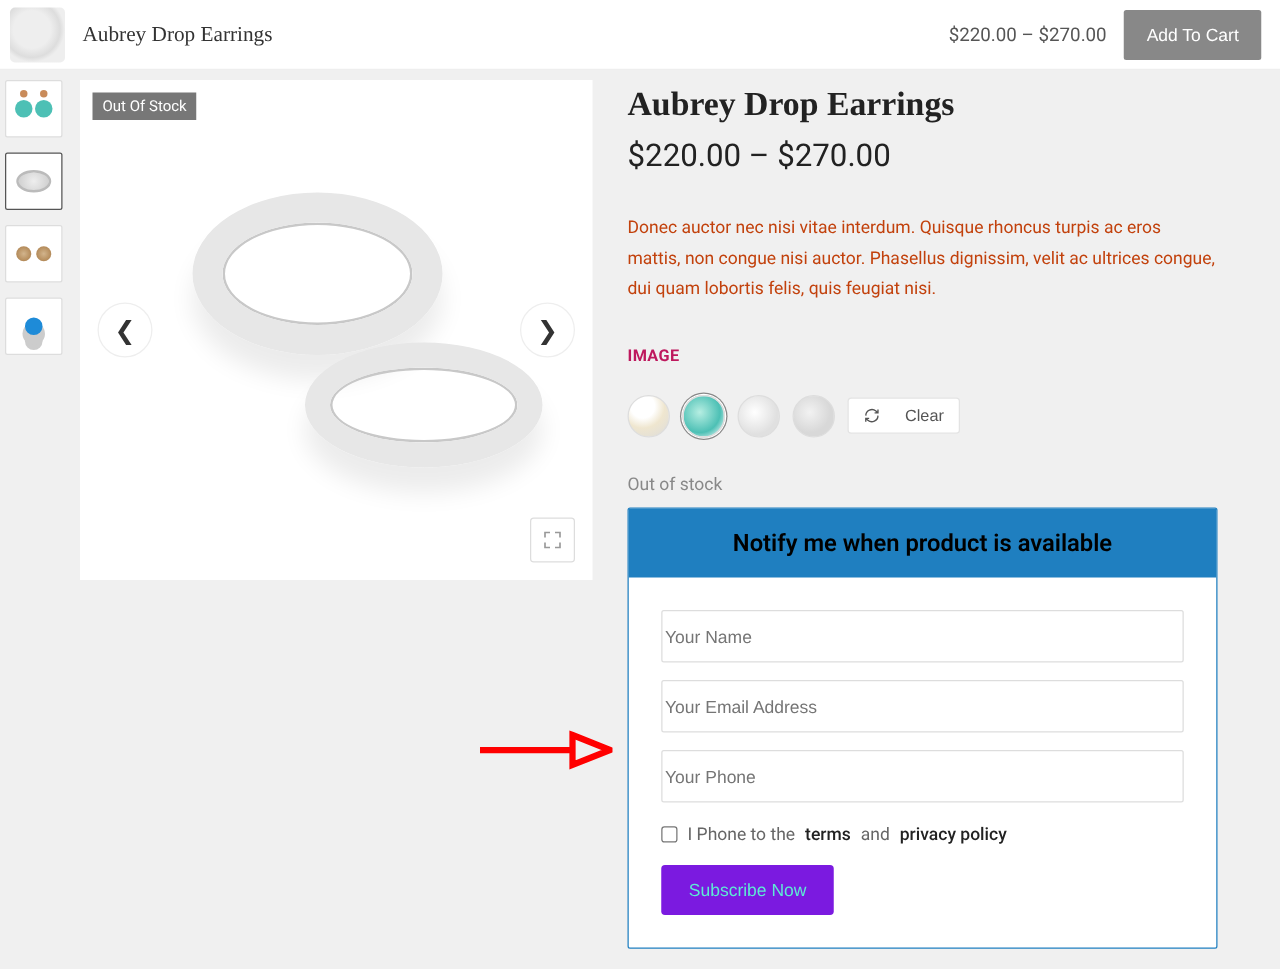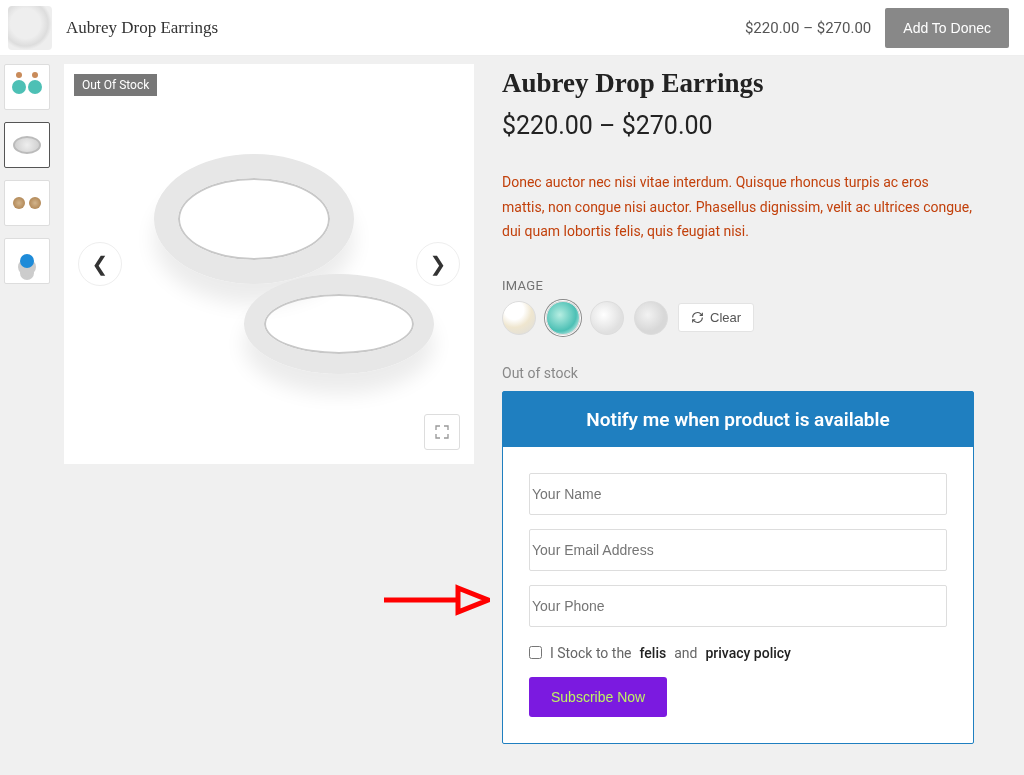--- a/index.html
+++ b/index.html
@@ -206,7 +206,7 @@
   <div class="thumb"></div>
   <div class="title">Aubrey Drop Earrings</div>
   <div class="price-range">$220.00 – $270.00</div>
-  <button class="addcart">Add To Donec</button>
+  <button class="addcart">Add To Cart</button>
 </div>
 
 <div class="wrap">

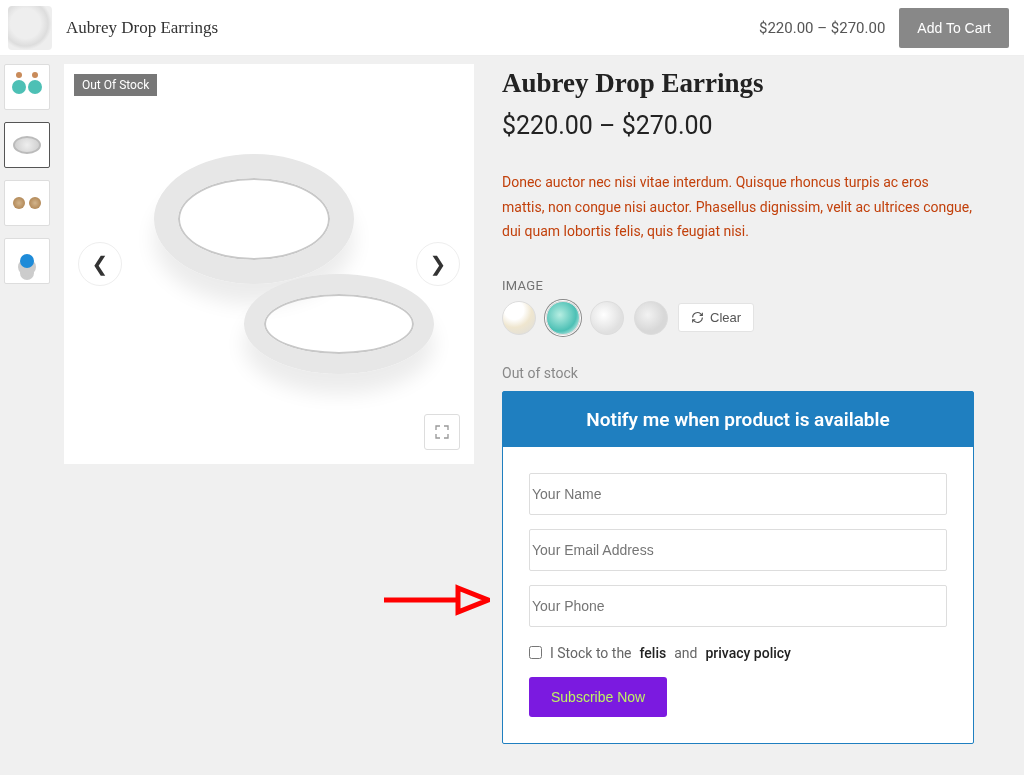--- a/index.html
+++ b/index.html
@@ -141,10 +141,10 @@
   }
   .attr-label {
     font-size: 13px;
-    font-weight: 400;
+    font-weight: 700;
     letter-spacing: .3px;
-    color: #737373;
-    margin-bottom: 8px;
+    color: #be185d;
+    margin-bottom: 23px;
   }
   .swrow {
     display:flex;align-items:center;gap:10px;margin-bottom:30px;

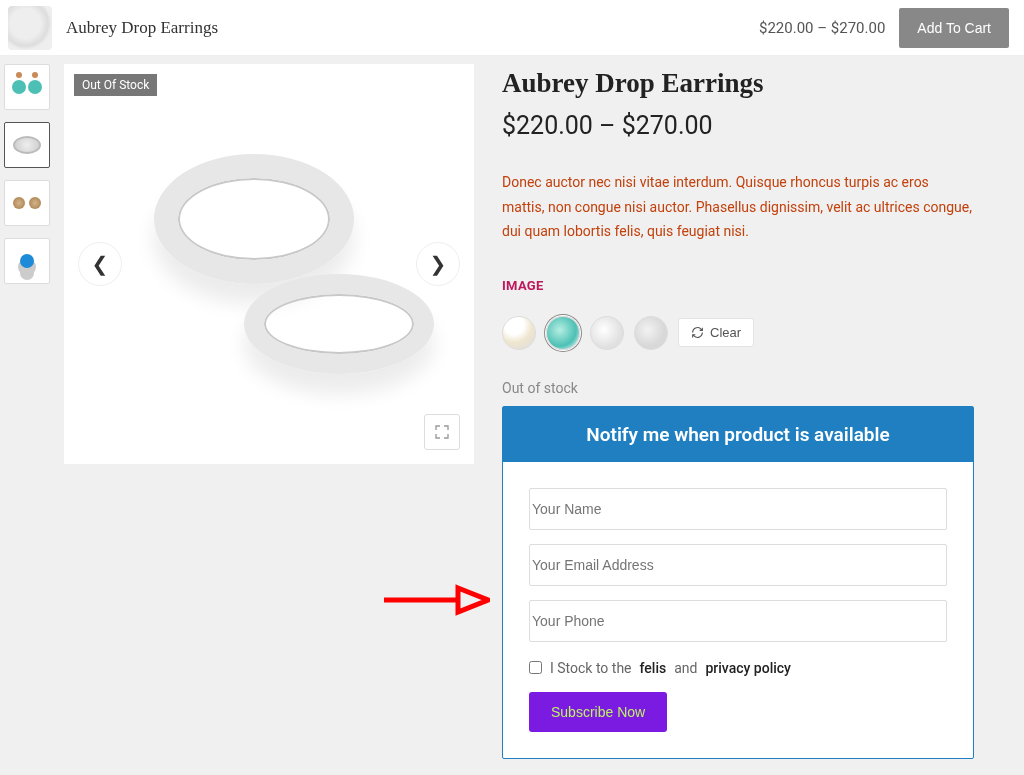--- a/index.html
+++ b/index.html
@@ -164,7 +164,7 @@
   .clearbtn{
     border:1px solid #e3e3e3;background:#fff;color:#555;
     padding:6px 12px;font-size:13px;border-radius:3px;cursor:pointer;
-    display:flex;align-items:center;gap:6px;
+    display:flex;align-items:center;gap:20px;
   }
   .sprice{ font-size:25px;color:#222;margin-bottom:10px;}
   .stock-msg{ font-size:14px;color:#888;margin-bottom:10px;}

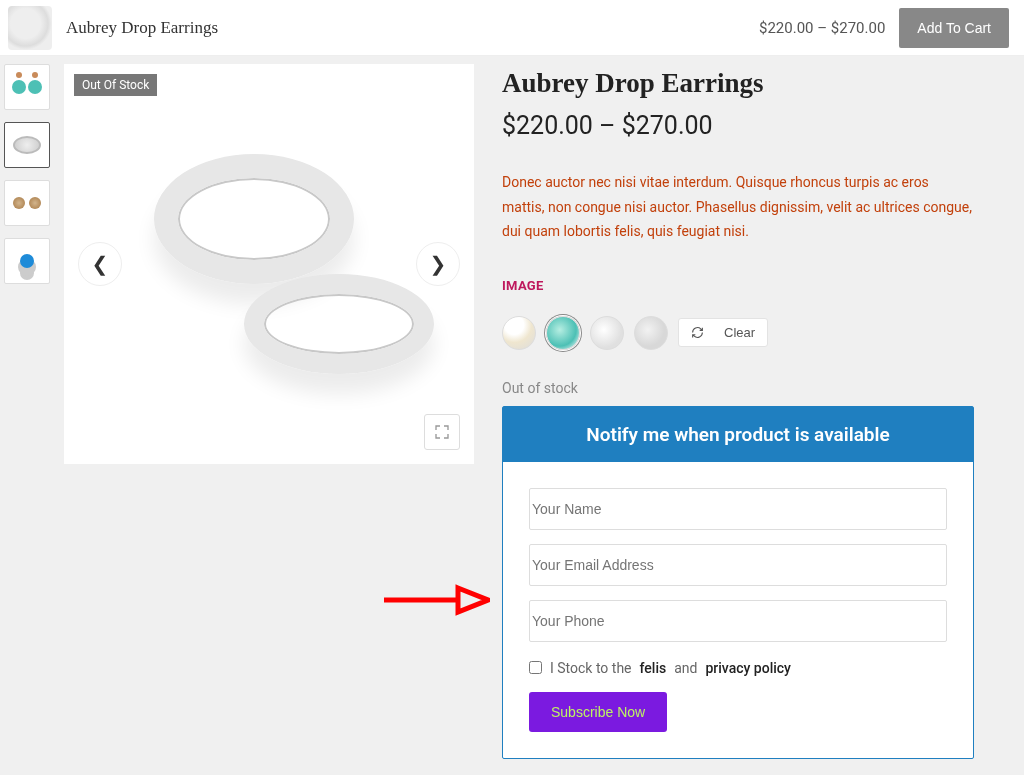--- a/index.html
+++ b/index.html
@@ -176,7 +176,7 @@
     border-radius:2px;
   }
   .notify-head{
-    background:#1f7fc0;color:#ffffff;
+    background:#1f7fc0;color:#000000;
     text-align:center;
     font-size:19px;font-weight:600;
     padding:16px;

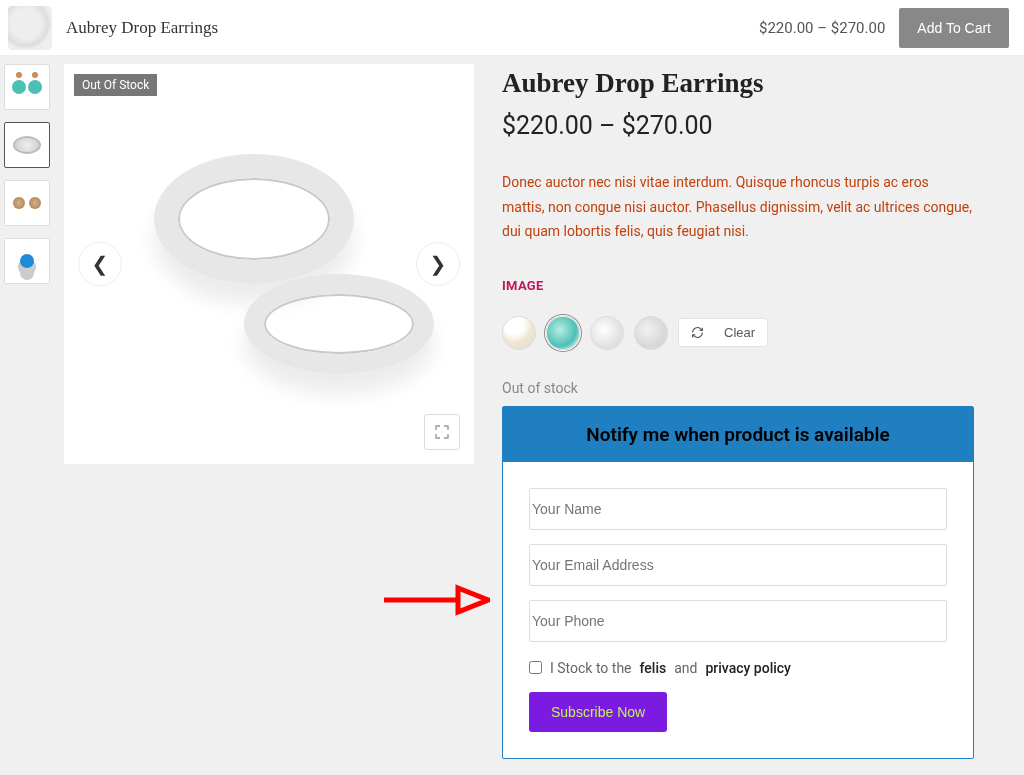--- a/index.html
+++ b/index.html
@@ -274,7 +274,7 @@
         <input class="ninput" placeholder="Your Phone" style="">
         <label class="consent">
           <input type="checkbox" style="">
-          <span>I Stock to the</span>
+          <span>I Phone to the</span>
           <span class="link">felis</span>
           <span>and</span>
           <span class="link">privacy policy</span>

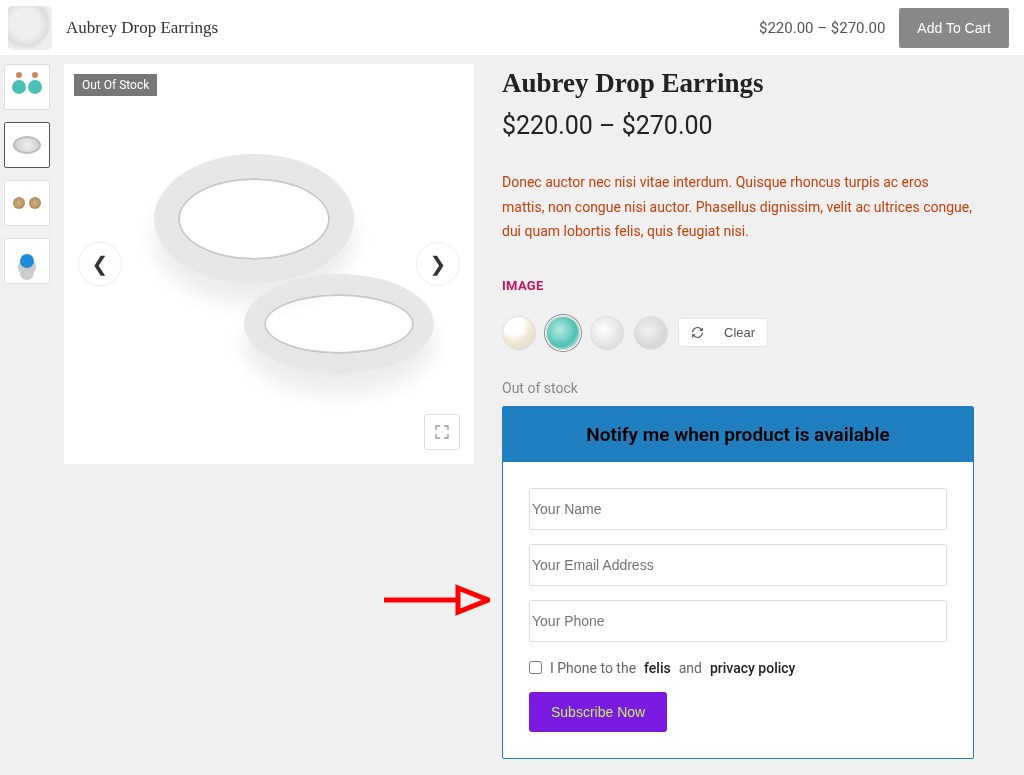--- a/index.html
+++ b/index.html
@@ -275,7 +275,7 @@
         <label class="consent">
           <input type="checkbox" style="">
           <span>I Phone to the</span>
-          <span class="link">felis</span>
+          <span class="link">terms</span>
           <span>and</span>
           <span class="link">privacy policy</span>
         </label>

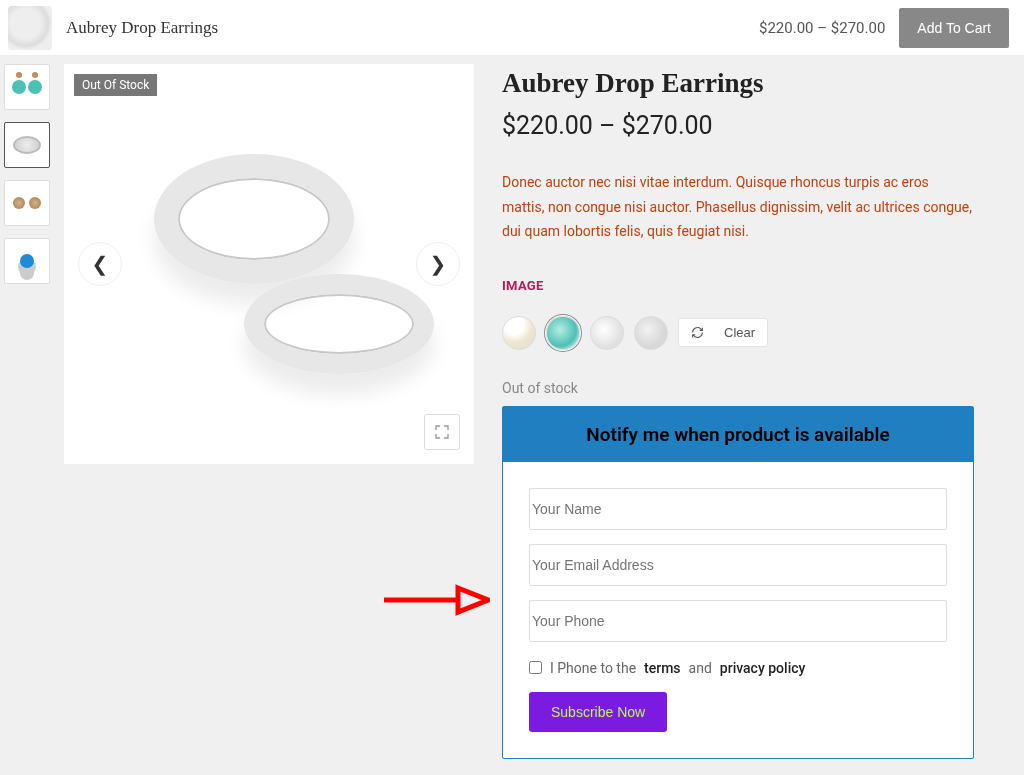--- a/index.html
+++ b/index.html
@@ -190,7 +190,7 @@
   .consent{ font-size:14px;color:#666;display:flex;align-items:center;gap:8px;margin:4px 0 16px; flex-wrap:wrap;}
   .consent .link{ color:#222; font-weight:500;}
   .subbtn{
-    background:#7b1ae0;color:#bef264;border:none;
+    background:#7b1ae0;color:#5eead4;border:none;
     padding:12px 22px;font-size:14px;border-radius:3px;cursor:pointer;
   }
 

